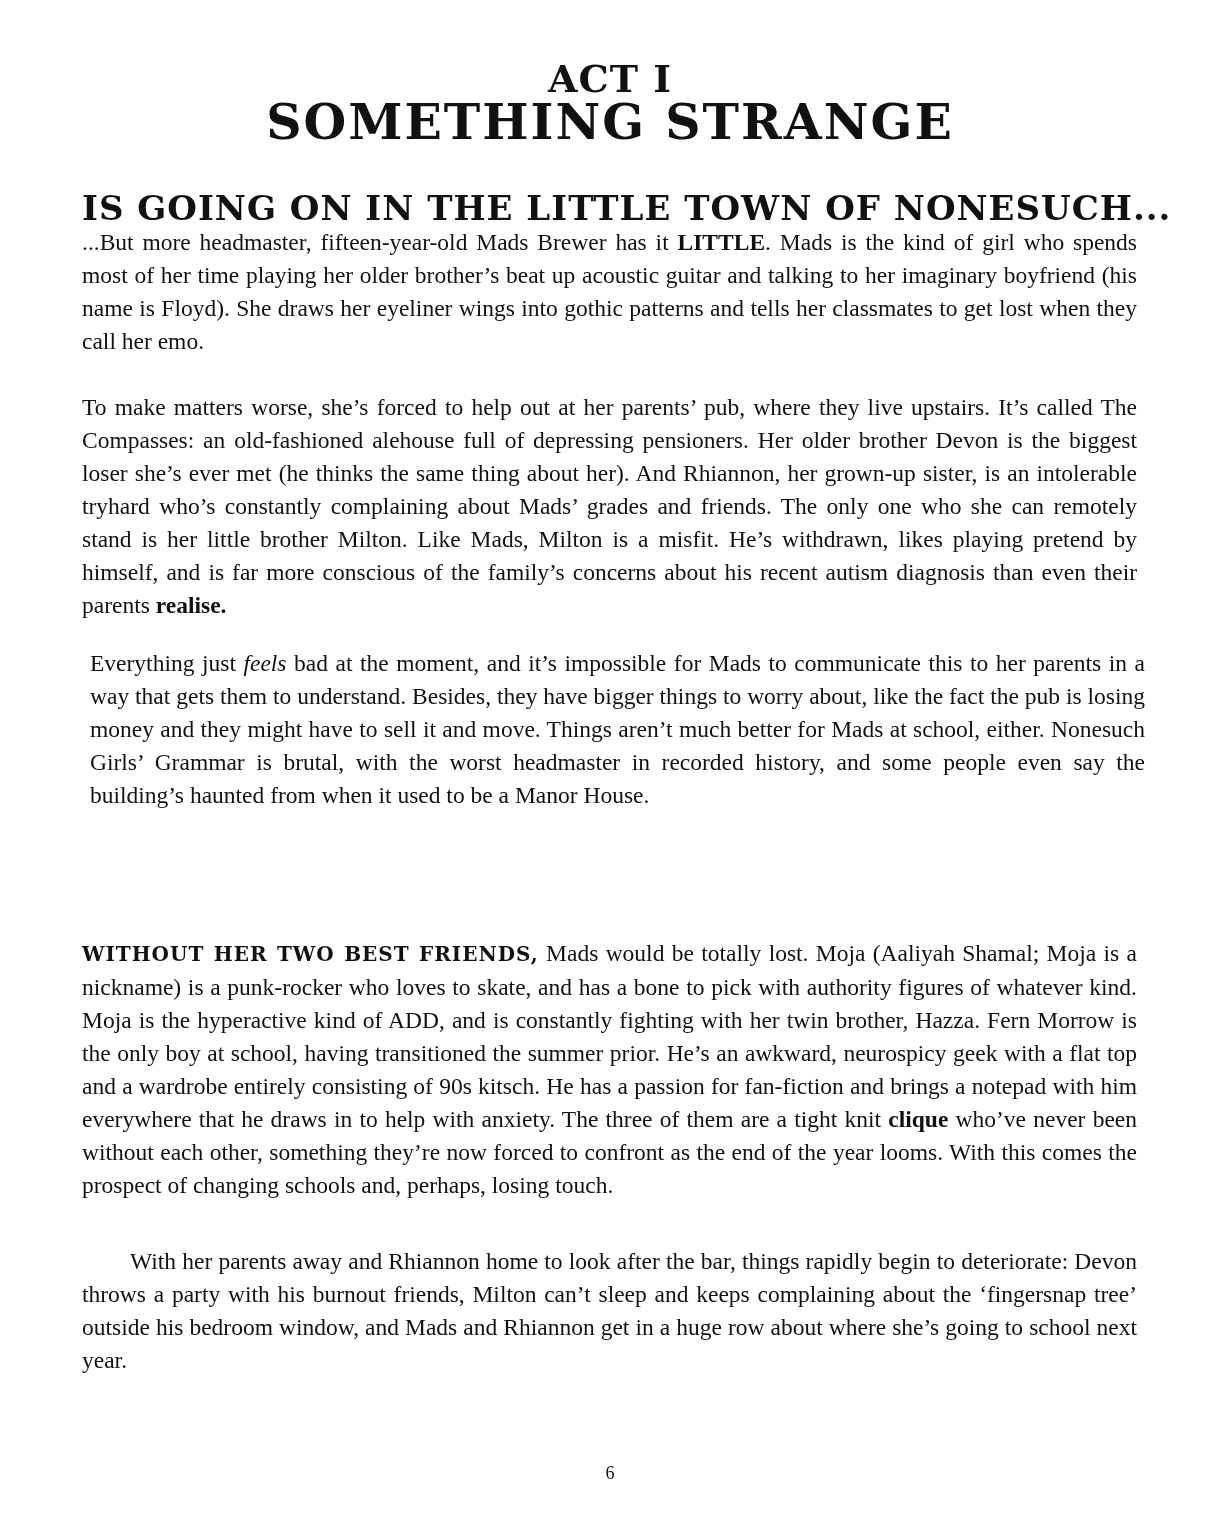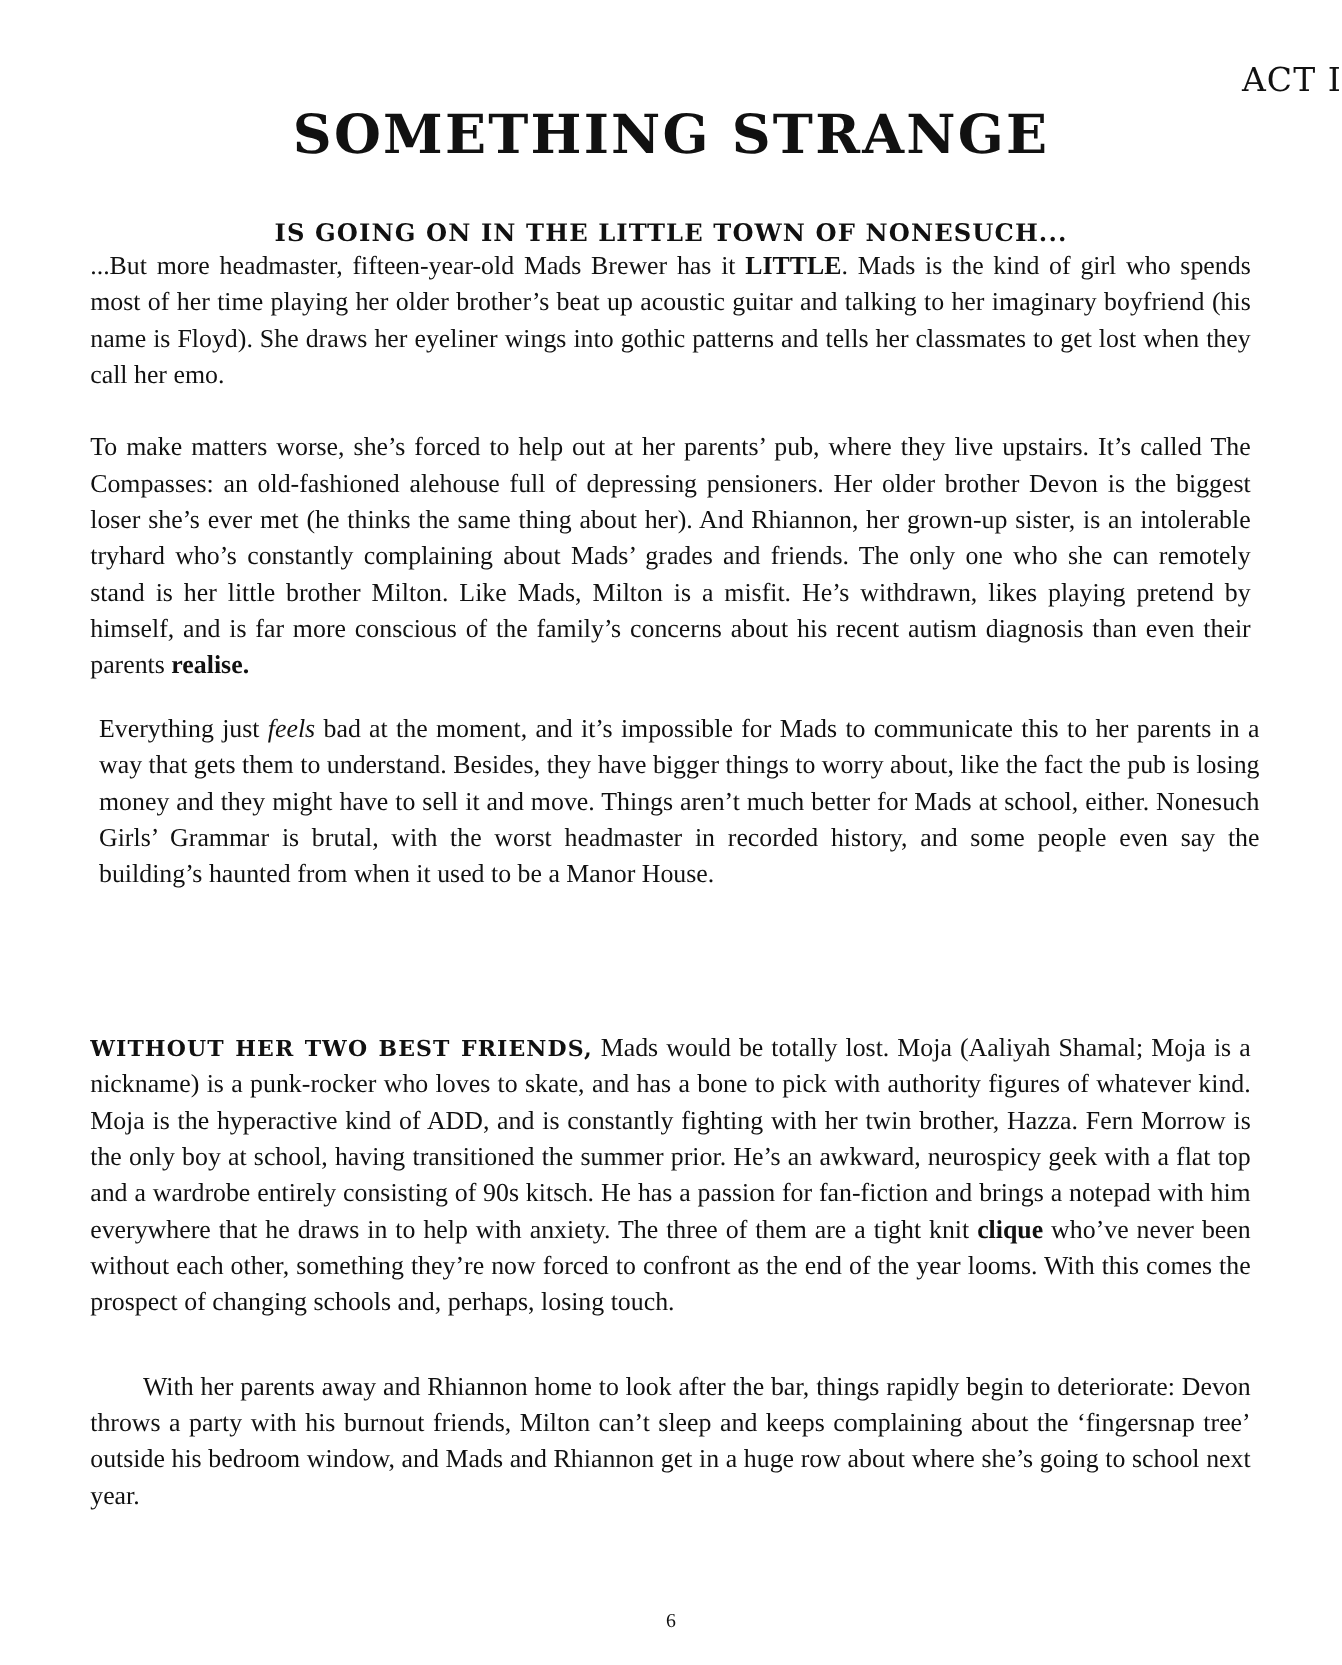--- a/index.html
+++ b/index.html
@@ -5,8 +5,8 @@
   html, body { margin: 0; padding: 0; background: #ffffff; }
   body { width: 1220px; height: 1514px; position: relative; overflow: hidden; color: #111; }
   .page { position: absolute; left: 0; top: 0; width: 1220px; height: 1514px; }
-  .act { position: absolute; top: 56px; left: 0; width: 1220px; text-align: right;
-         font-family: "DejaVu Serif", serif; font-weight: normal; font-size: 30px; letter-spacing: 1px; }
+  .act { position: absolute; top: 56px; left: 0; width: 1220px; text-align: center;
+         font-family: "DejaVu Serif", serif; font-weight: bold; font-size: 38px; letter-spacing: 1px; }
   .title { position: absolute; top: 98px; left: 0; width: 1220px; text-align: center;
            font-family: "DejaVu Serif", serif; font-weight: bold; font-size: 49px; letter-spacing: 2px; line-height: 1; }
   .subtitle { position: absolute; top: 199px; left: 82px; width: 1056px; text-align: center;

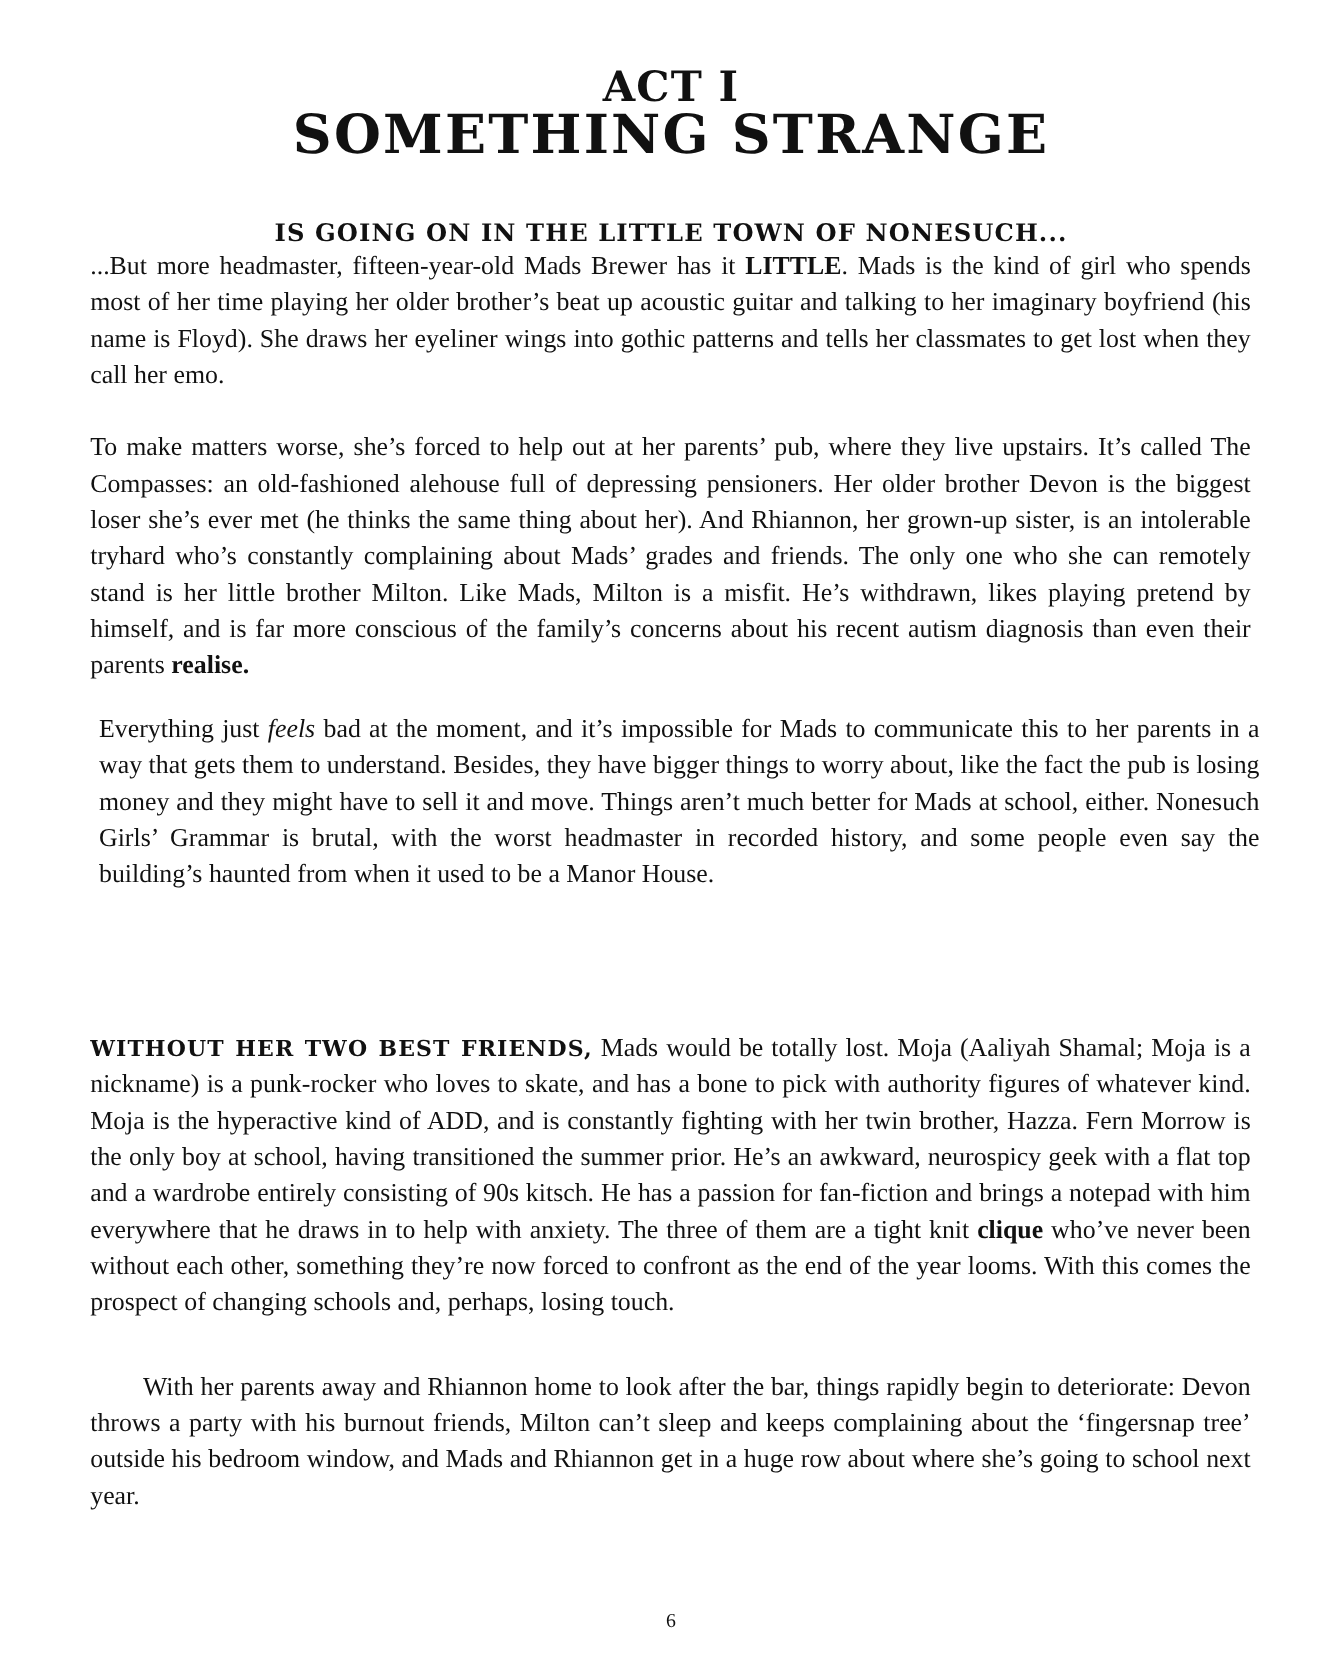--- a/index.html
+++ b/index.html
@@ -9,8 +9,8 @@
          font-family: "DejaVu Serif", serif; font-weight: bold; font-size: 38px; letter-spacing: 1px; }
   .title { position: absolute; top: 98px; left: 0; width: 1220px; text-align: center;
            font-family: "DejaVu Serif", serif; font-weight: bold; font-size: 49px; letter-spacing: 2px; line-height: 1; }
-  .subtitle { position: absolute; top: 199px; left: 82px; width: 1056px; text-align: center;
-              font-family: "DejaVu Serif", serif; font-weight: bold; font-size: 22px; letter-spacing: 1px; white-space: nowrap; }
+  .subtitle { position: absolute; top: 188px; left: 82px; width: 1056px; text-align: center;
+              font-family: "DejaVu Serif", serif; font-weight: bold; font-size: 34px; letter-spacing: 1px; white-space: nowrap; }
   .body { position: absolute; left: 82px; width: 1055px;
           font-family: "Liberation Serif", serif; font-size: 23.5px; line-height: 33px; text-align: justify; }
   .p1 { top: 226px; }

